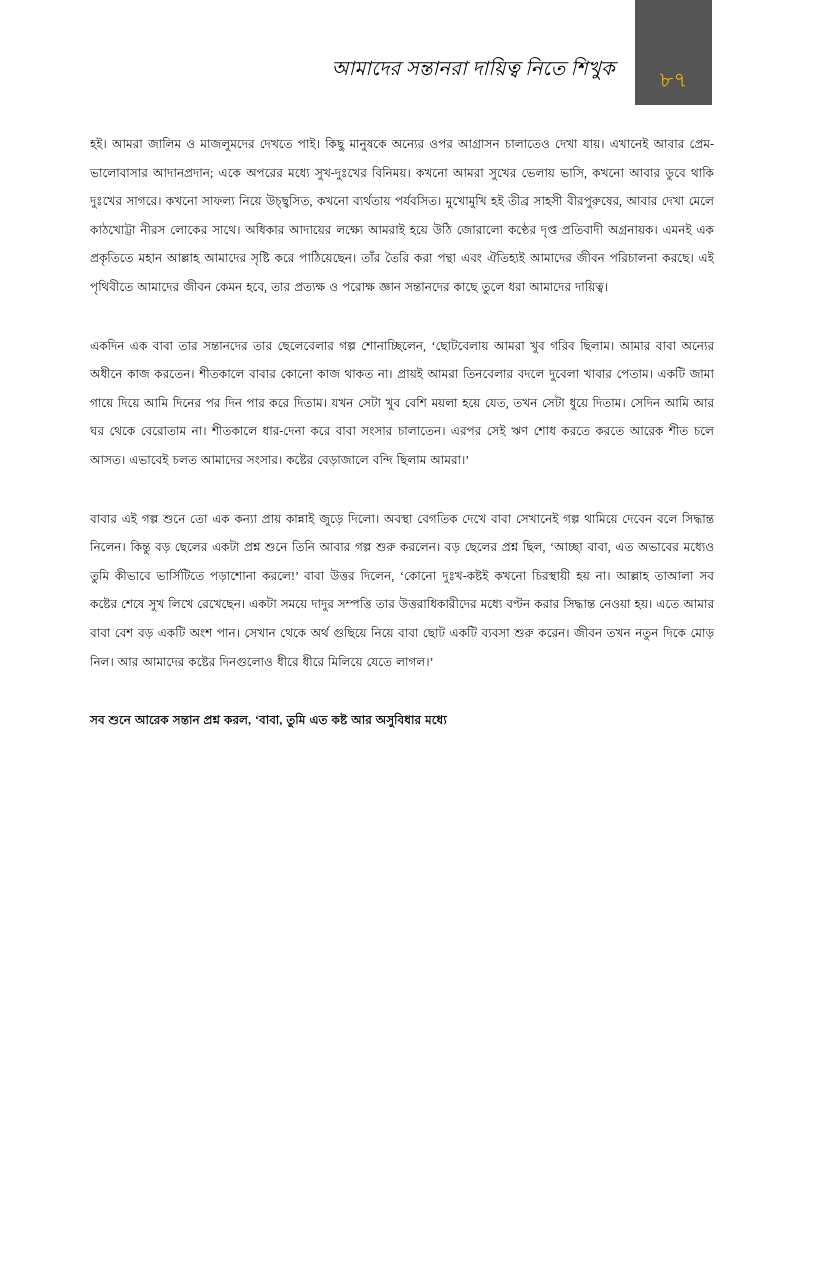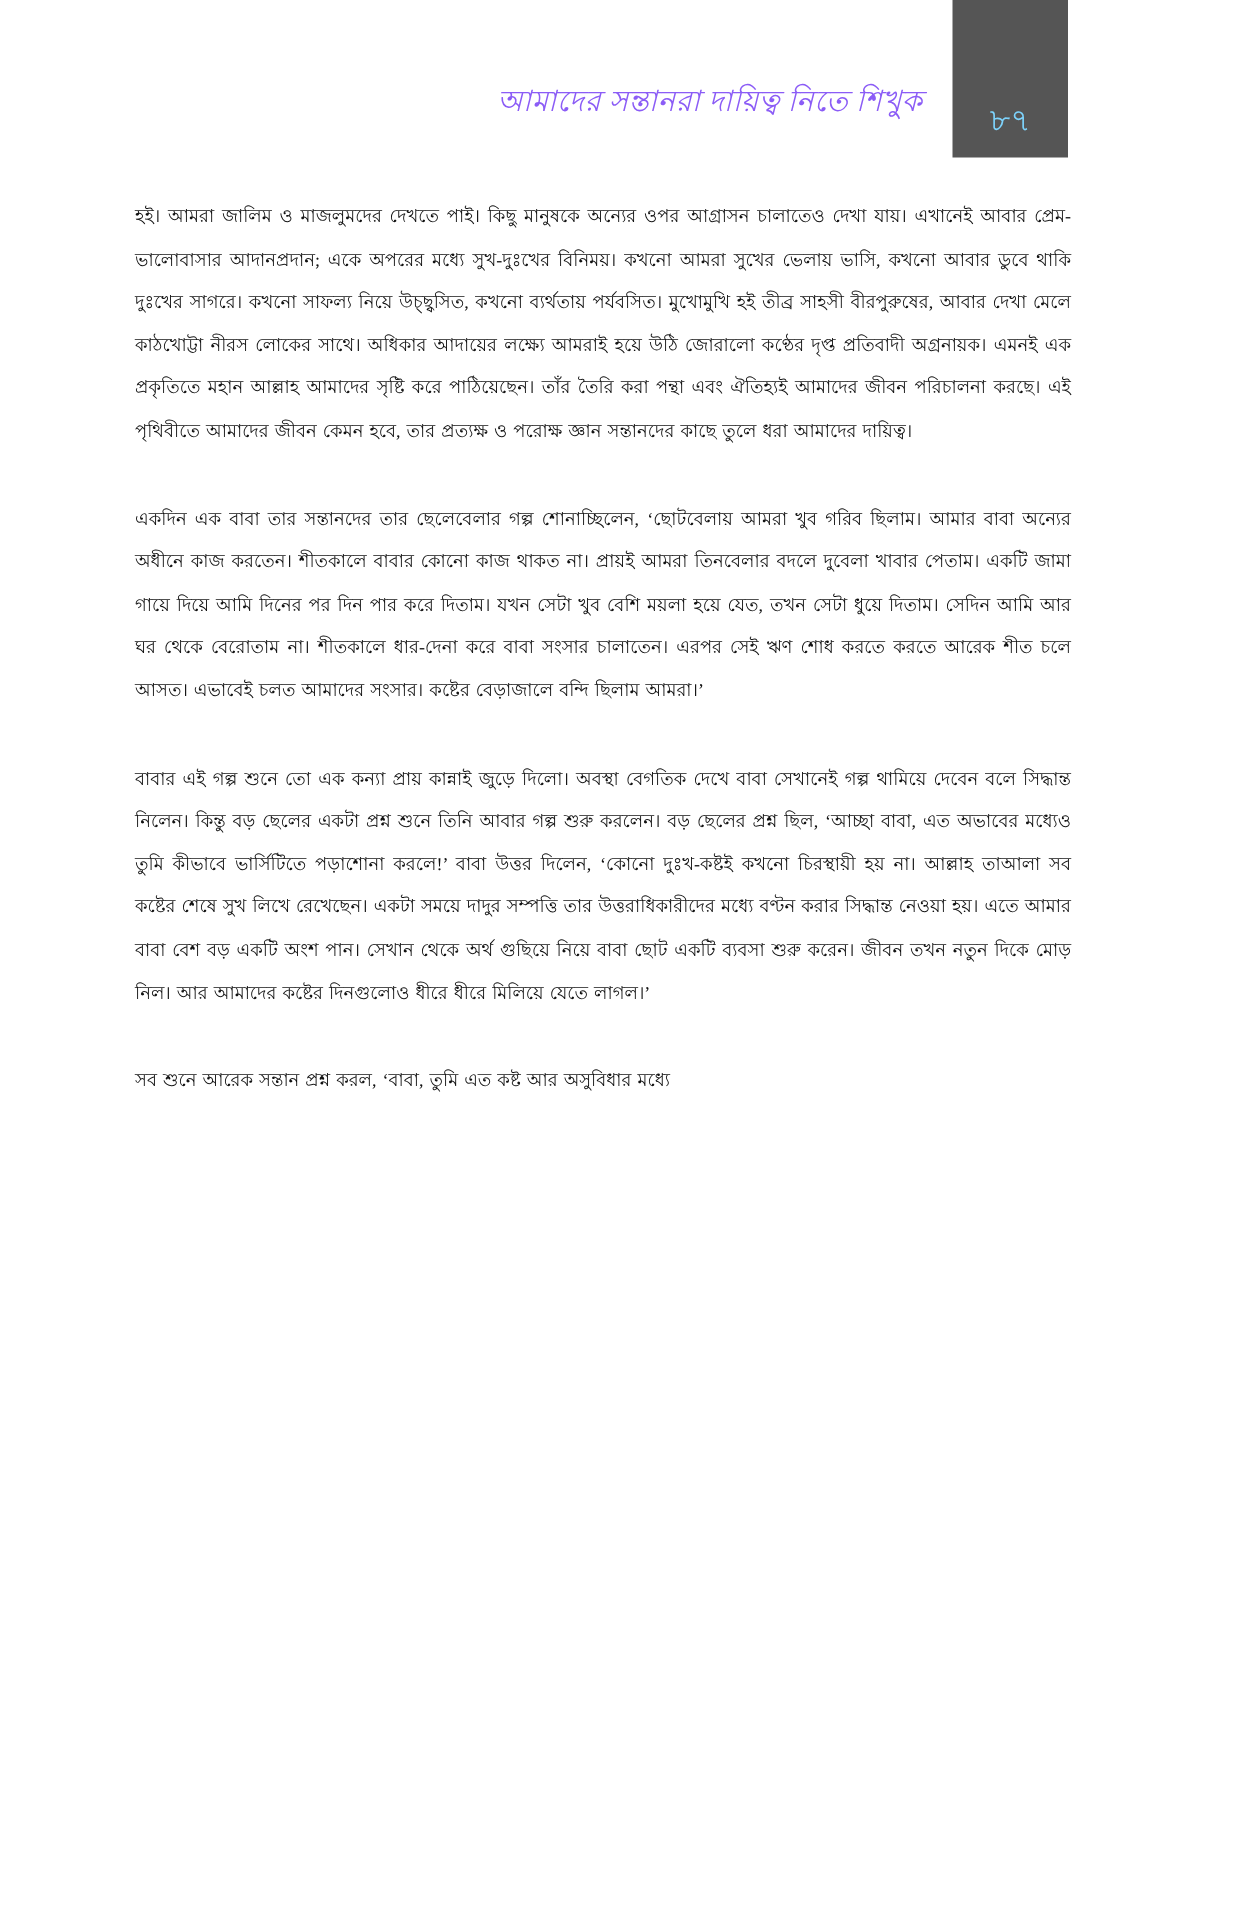--- a/index.html
+++ b/index.html
@@ -38,7 +38,7 @@
     font-style: italic;
     font-size: 19.5px;
     letter-spacing: 0.3px;
-    color: #8b5cf6;
+    color: #000000;
     white-space: nowrap;
     line-height: 1.2;
   }

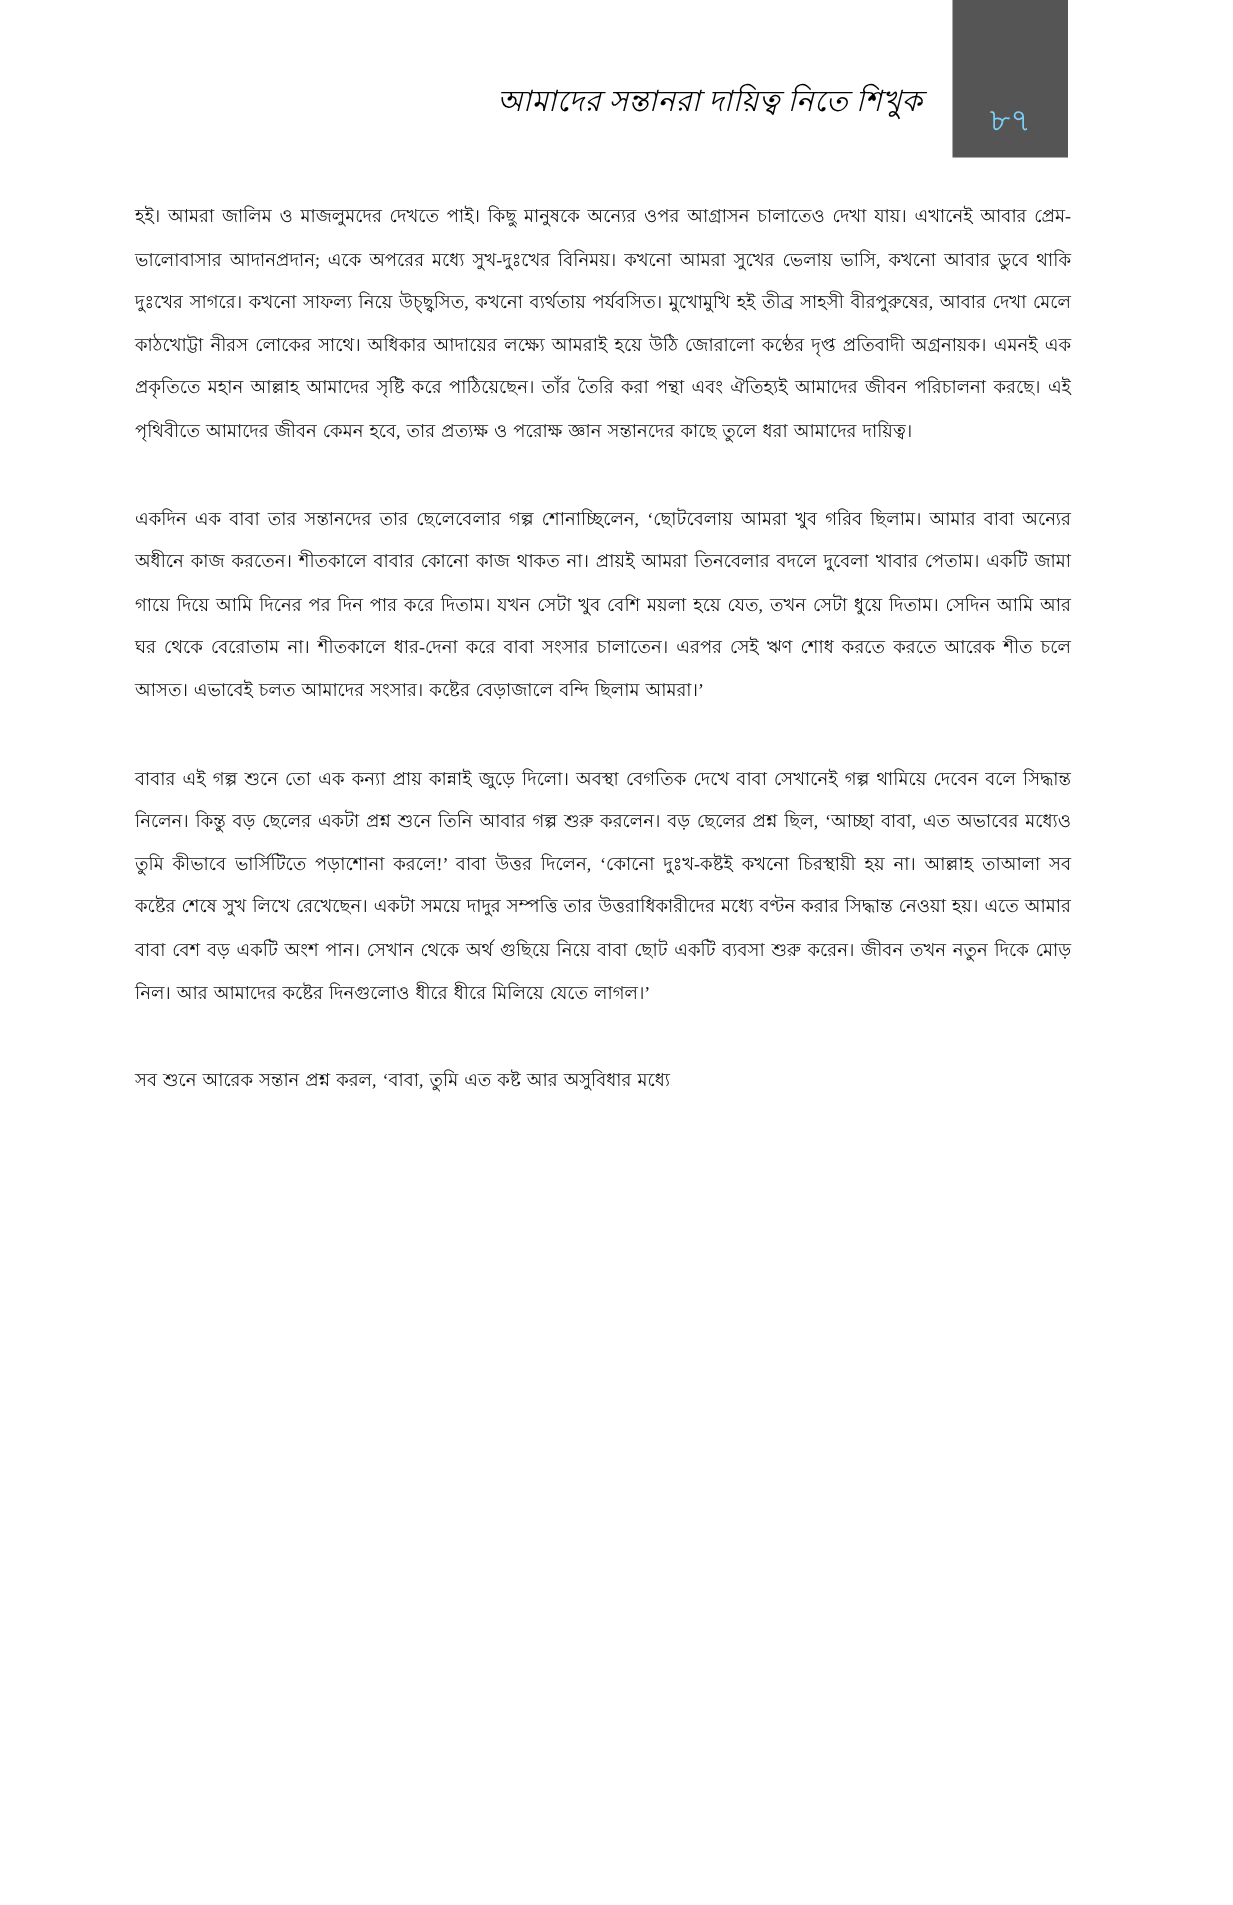--- a/index.html
+++ b/index.html
@@ -56,7 +56,7 @@
     right: 0;
     bottom: 14px;
     text-align: center;
-    color: #7dd3fc;
+    color: #eab308;
     font-family: "Liberation Serif", "DejaVu Serif", serif;
     font-size: 21px;
     line-height: 1;

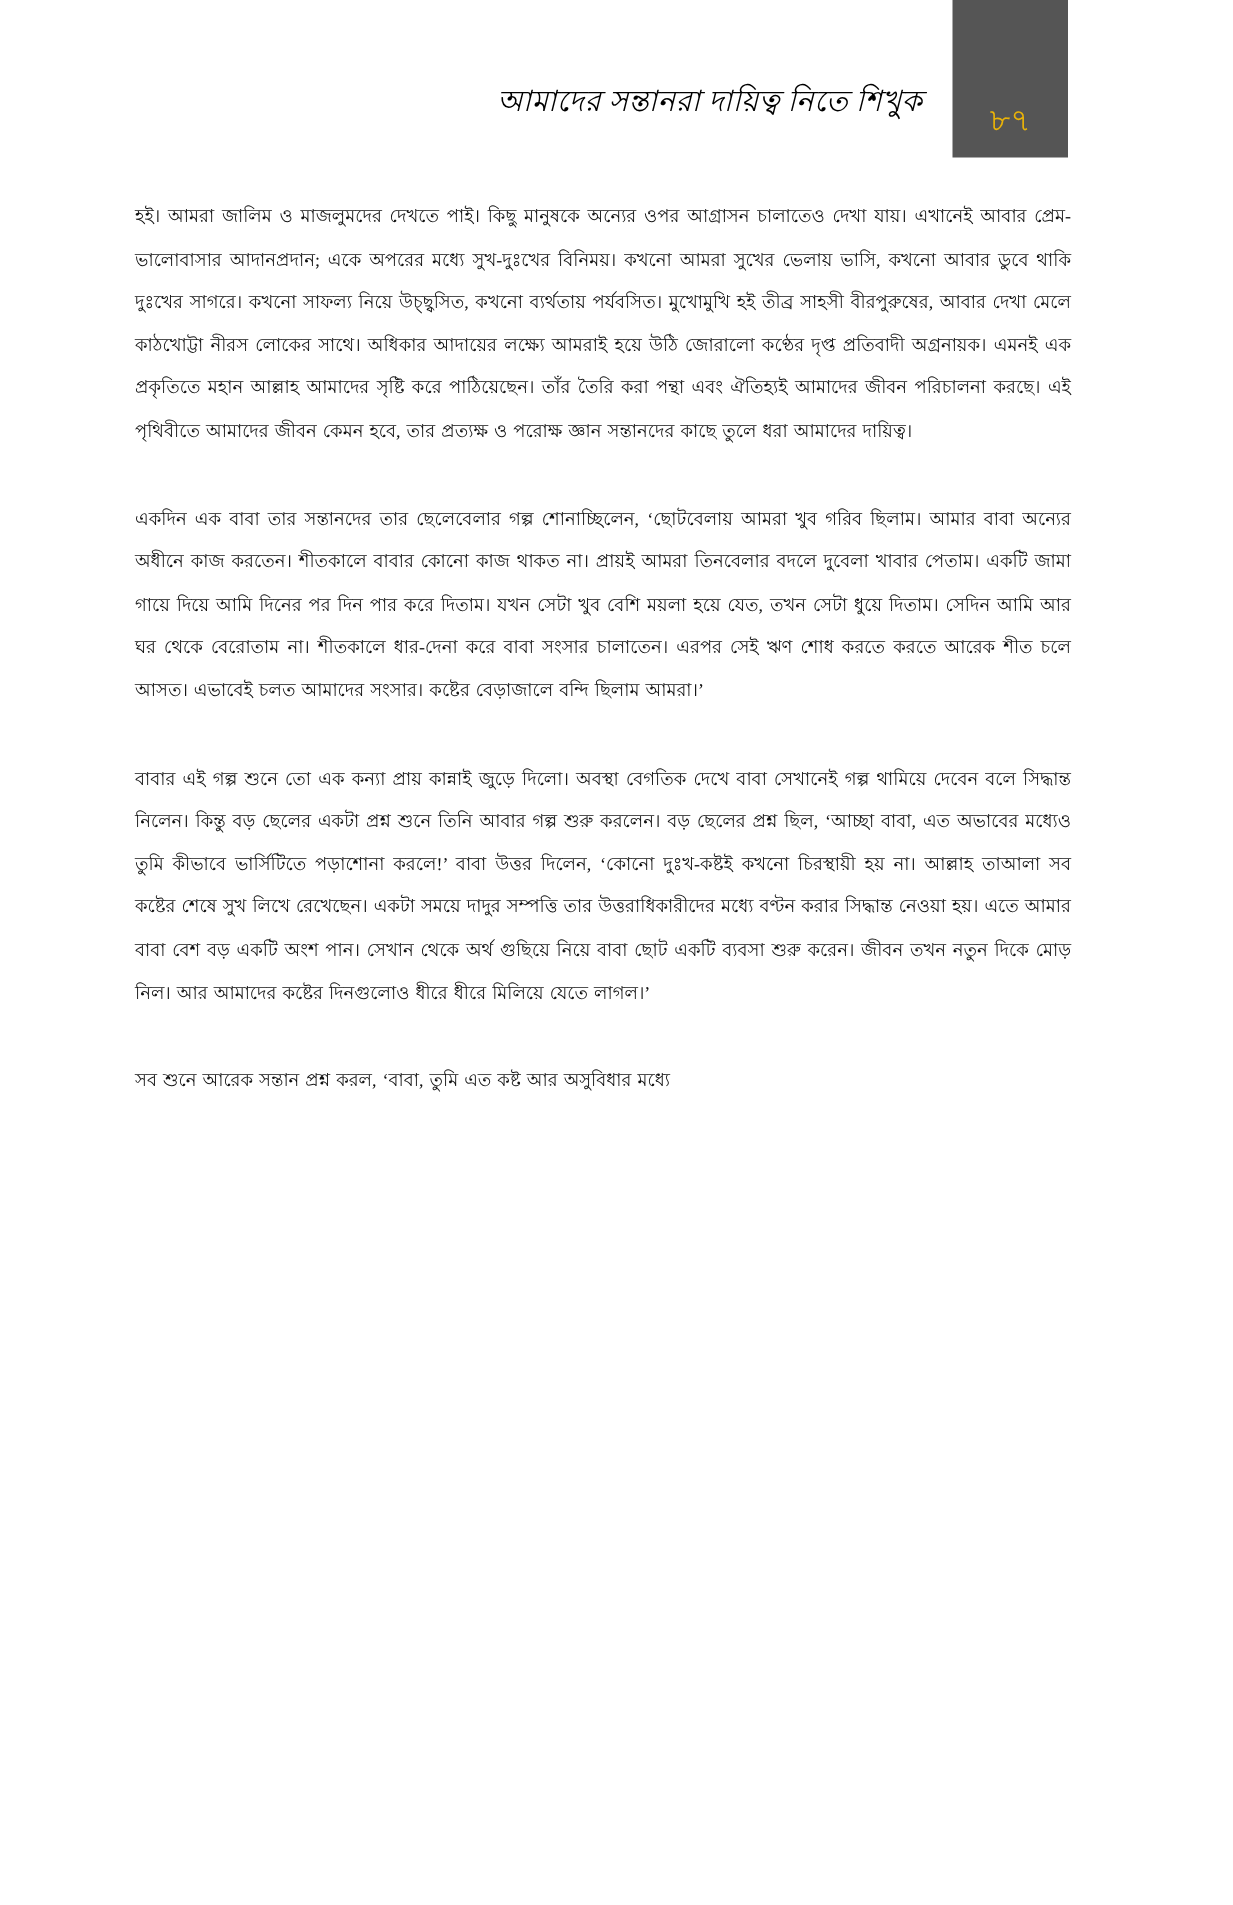--- a/index.html
+++ b/index.html
@@ -81,6 +81,7 @@
   }
   .para:last-child {
     margin-bottom: 0;
+    font-weight: bold;
   }
 </style>
 </head>

